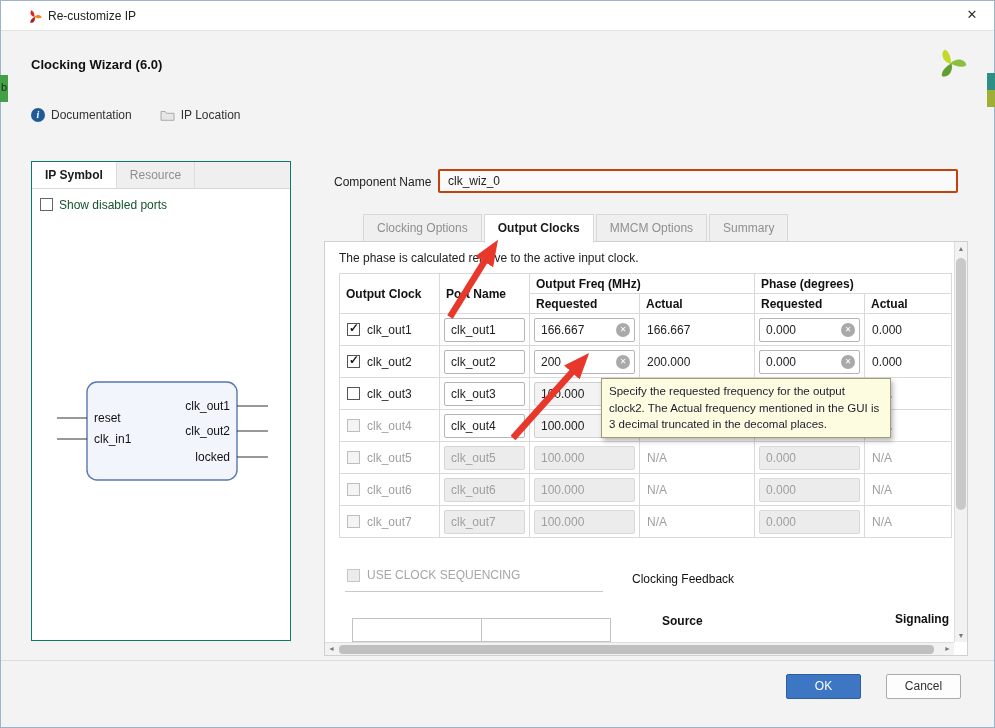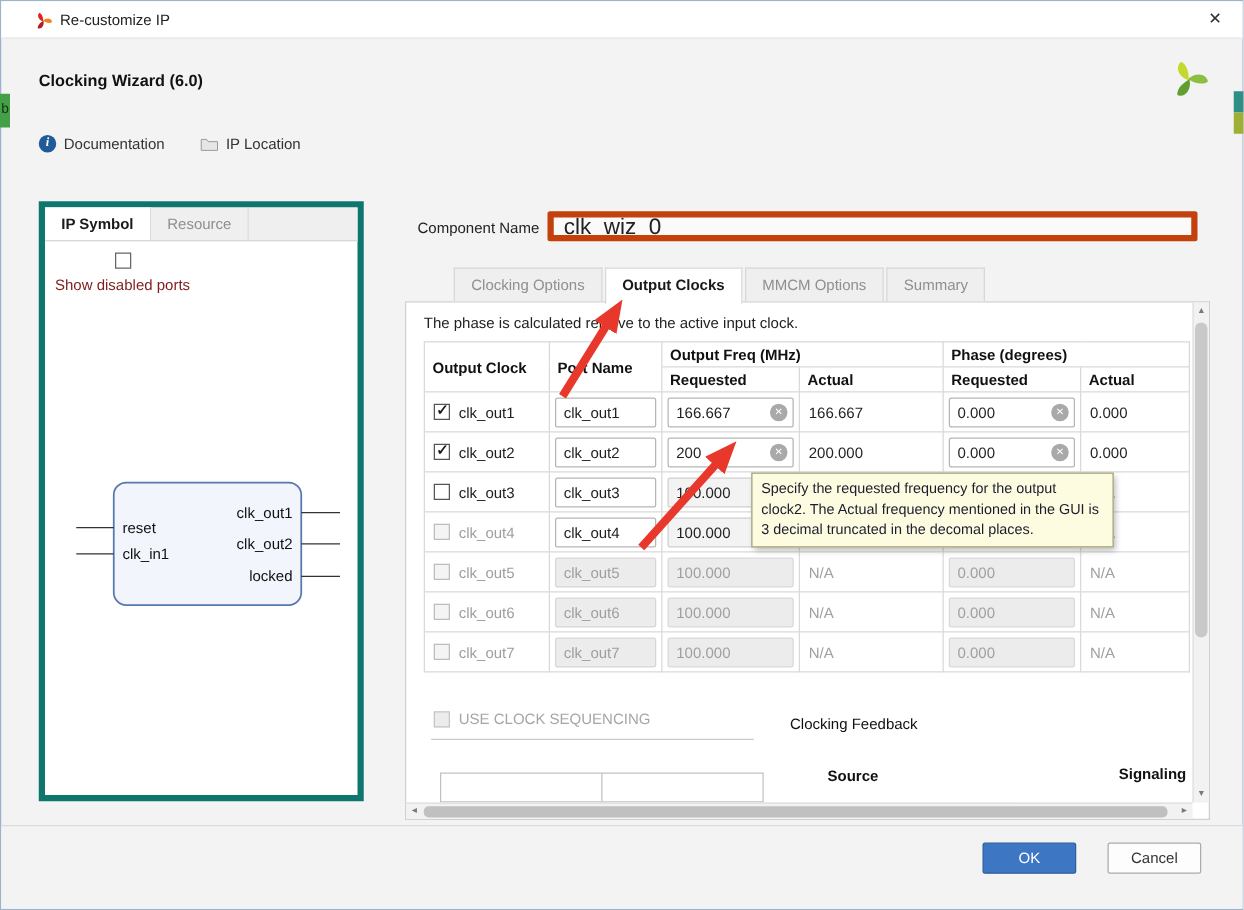--- a/index.html
+++ b/index.html
@@ -29,7 +29,7 @@
   .info-ic { width:14px; height:14px; border-radius:50%; background:#1f5b99; color:#fff; font-size:10px; font-style:italic; font-weight:bold; text-align:center; line-height:14px; font-family:"Liberation Serif", serif; }
 
   
-  .left-panel { position:absolute; left:30px; top:160px; width:260px; height:480px; background:#fff; border:5px solid #0f766e; }
+  .left-panel { position:absolute; left:30px; top:160px; width:260px; height:480px; background:#fff; border:1px solid #0f766e; }
   .lp-tabs { height:27px; background:#efefef; border-bottom:1px solid #d8d8d8; display:flex; }
   .lp-tab { padding:0 13px; line-height:26px; font-size:12px; color:#8f8f8f; border-right:1px solid #dddddd; cursor:pointer; }
   .lp-tab.active { background:#fff; color:#1a1a1a; font-weight:bold; }

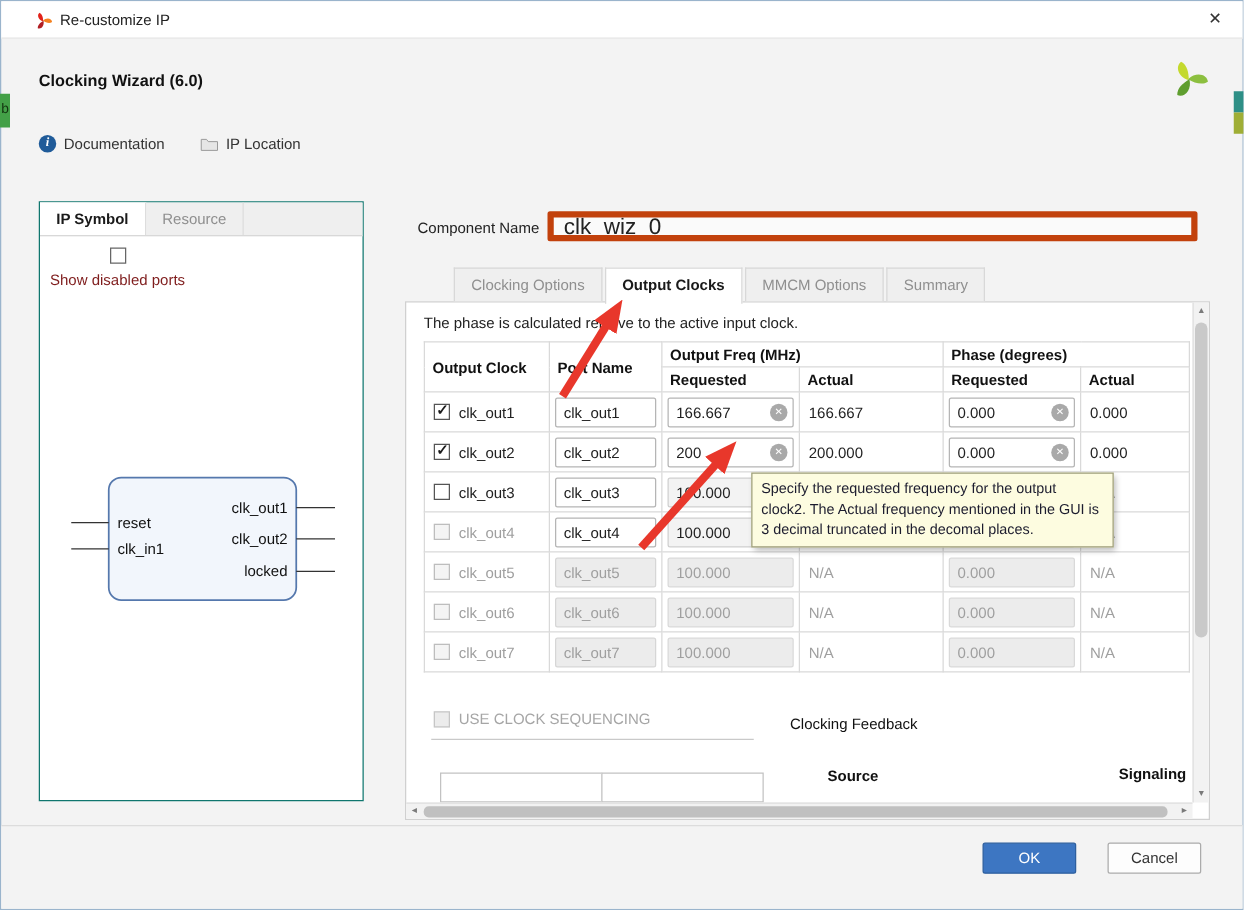--- a/index.html
+++ b/index.html
@@ -39,7 +39,7 @@
 
   
   .comp-label { position:absolute; left:333px; top:174px; color:#222; }
-  .comp-field { position:absolute; left:437px; top:168px; width:520px; height:24px; background:#fafafa; border:5px solid #c2410c; border-radius:2px; font-family:"Liberation Sans",sans-serif; font-size:18px; color:#222; padding:0 8px; }
+  .comp-field { position:absolute; left:437px; top:168px; width:520px; height:24px; background:#fafafa; border:2px solid #c2410c; border-radius:2px; font-family:"Liberation Sans",sans-serif; font-size:12px; color:#222; padding:0 8px; }
 
   
   .tabstrip { position:absolute; left:338px; top:213px; height:28px; display:flex; z-index:3;margin-left:24px; }

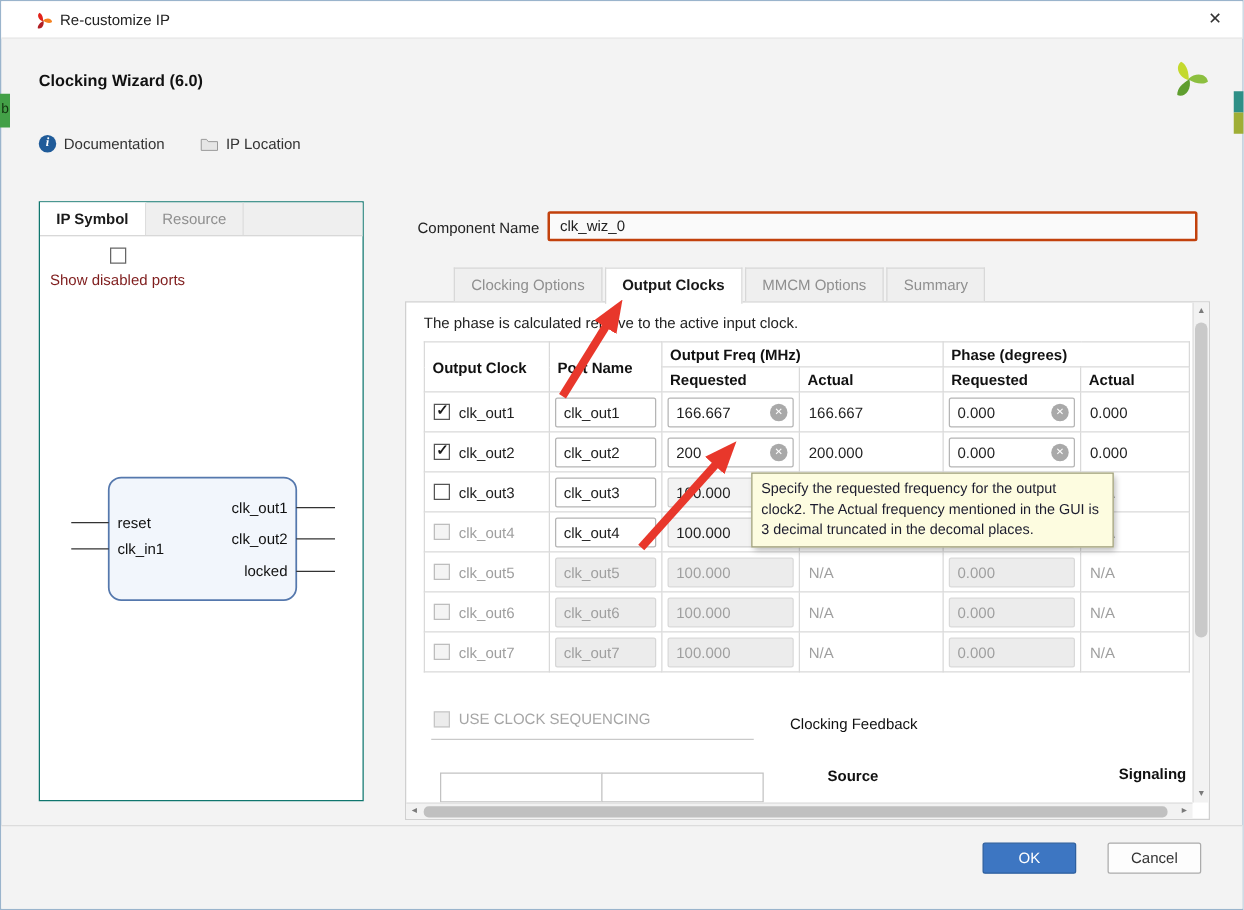--- a/index.html
+++ b/index.html
@@ -33,7 +33,7 @@
   .lp-tabs { height:27px; background:#efefef; border-bottom:1px solid #d8d8d8; display:flex; }
   .lp-tab { padding:0 13px; line-height:26px; font-size:12px; color:#8f8f8f; border-right:1px solid #dddddd; cursor:pointer; }
   .lp-tab.active { background:#fff; color:#1a1a1a; font-weight:bold; }
-  .lp-check { position:absolute; left:8px; top:36px; display:flex; align-items:center; gap:6px; color:#7f1d1d;flex-direction:column; }
+  .lp-check { position:absolute; left:8px; top:36px; display:flex; gap:6px; color:#14532d; }
   .cbx { width:13px; height:13px; border:1px solid #666; background:#fff; display:inline-block; position:relative; flex:0 0 auto; }
   .symbol-svg { position:absolute; left:0; top:60px; }
 

